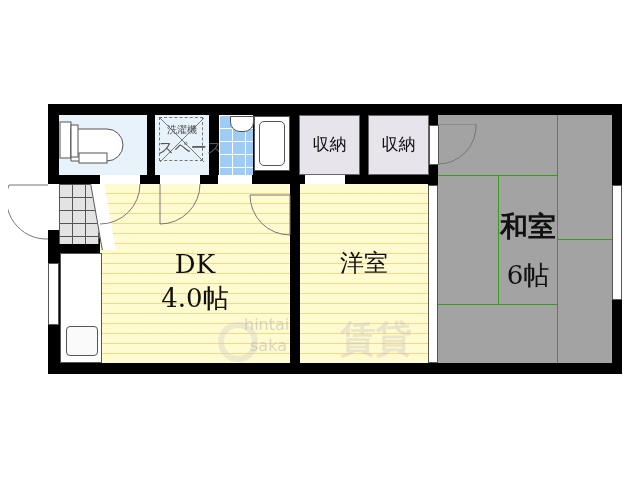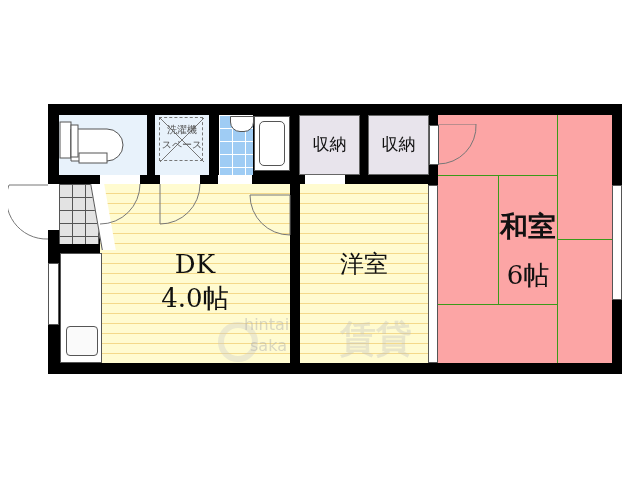--- a/index.html
+++ b/index.html
@@ -37,7 +37,7 @@
         <line x1="44" y1="0" x2="0" y2="44" stroke="#777"></line>
       </svg>
     <div class="label" style="left:0;top:6px;width:44px;font-size:10px;font-family:'DejaVu Sans',sans-serif;color:#555;">洗濯機</div>
-    <div class="label" style="left:-2px;top:21px;width:48px;font-size:10px;font-family:'DejaVu Sans',sans-serif;color:#555;">スペース</div>
+    <div class="label" style="left:-2px;top:21px;width:48px;font-size:16px;font-family:'DejaVu Sans',sans-serif;color:#555;">スペース</div>
   </div>
 </div>
 <div class="abs tile-blue" style="left:219px;top:115px;width:34px;height:60px;"></div>

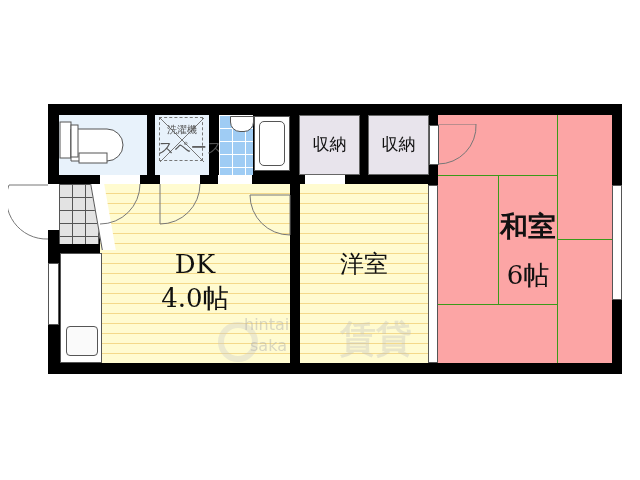--- a/index.html
+++ b/index.html
@@ -9,7 +9,7 @@
   .room-yellow{background:#fffbd0;background-image:repeating-linear-gradient(to bottom, transparent 0px, transparent 9px, #f4d98a 9px, #f4d98a 10px);}
   .room-blue{background:#e8f2fb;}
   .room-gray{background:#e8e4ec;border:1px solid #666;}
-  .room-tatami{background:#fca5a5;}
+  .room-tatami{background:#a3a3a3;}
   .tile-blue{background:#9fccf4;background-image:linear-gradient(#fff 1px, transparent 1px),linear-gradient(90deg,#fff 1px, transparent 1px);background-size:13px 13px;}
   .tile-gray{background:#e3e3e3;background-image:linear-gradient(#555 1px, transparent 1px),linear-gradient(90deg,#555 1px, transparent 1px);background-size:13px 13px;}
   .opening{background:#fff;}

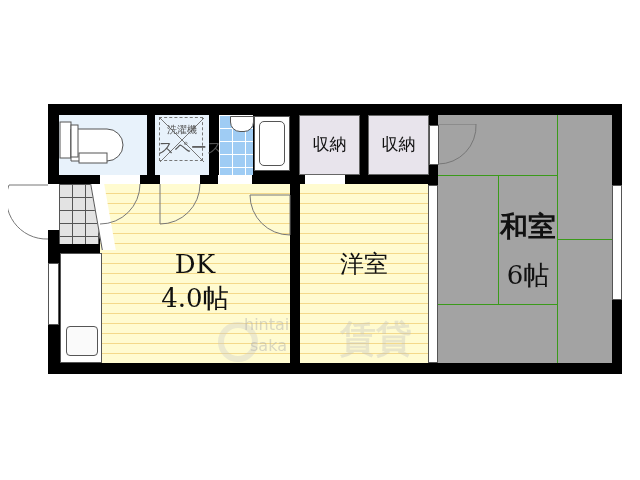--- a/index.html
+++ b/index.html
@@ -83,7 +83,7 @@
   </svg>
 
 <div class="abs room-yellow" style="left:300px;top:184px;width:128px;height:179px;">
-  <div class="label" style="left:0;top:66px;width:128px;font-size:24px;font-family:Liberation Sans, sans-serif;">洋室</div>
+  <div class="label" style="left:0;top:66px;width:128px;font-size:24px;font-family:Liberation Serif, serif;">洋室</div>
 </div>
 <div class="abs wall" style="left:290px;top:184px;width:10px;height:180px;"></div>
 

